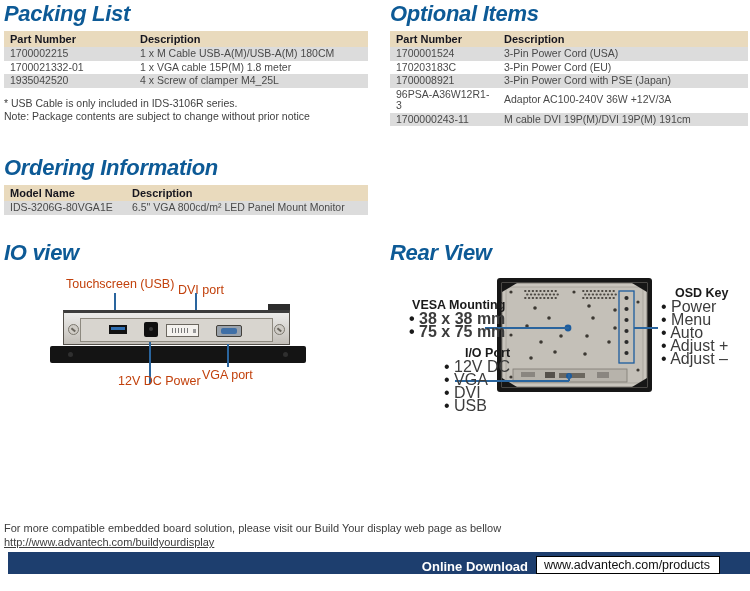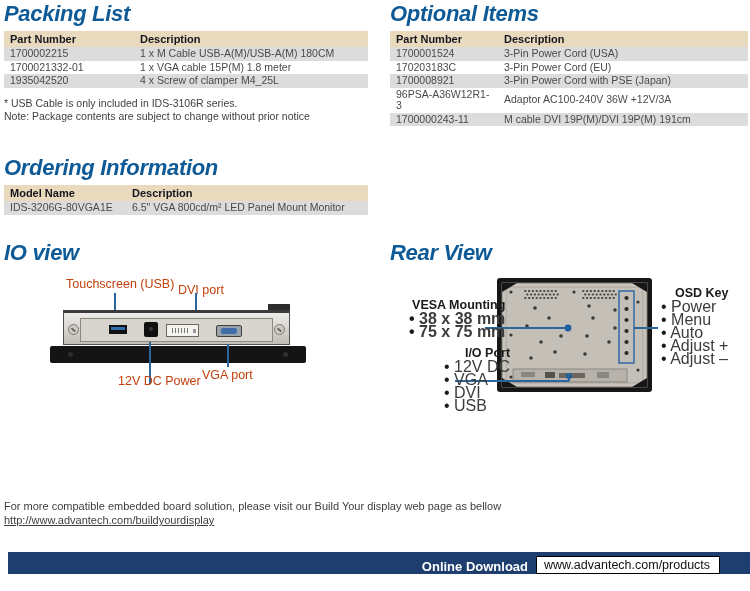--- a/index.html
+++ b/index.html
@@ -278,7 +278,7 @@
     </div>
   </div>
 
-  <div class="abs" style="left:4px; top:499px; font-size:11px; line-height:14px; color:#3d3d3d;">
+  <div class="abs" style="left:4px; top:521px; font-size:11px; line-height:14px; color:#3d3d3d;">
     <div>For more compatible embedded board solution,  please visit our Build Your display web page as bellow</div>
     <a class="note-link" href="#">http://www.advantech.com/buildyourdisplay</a>
   </div>

